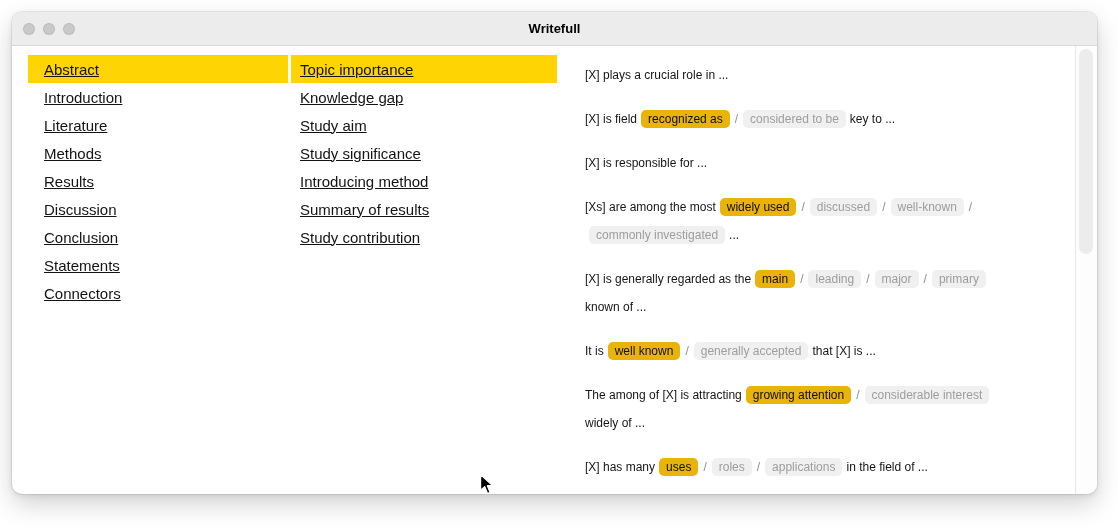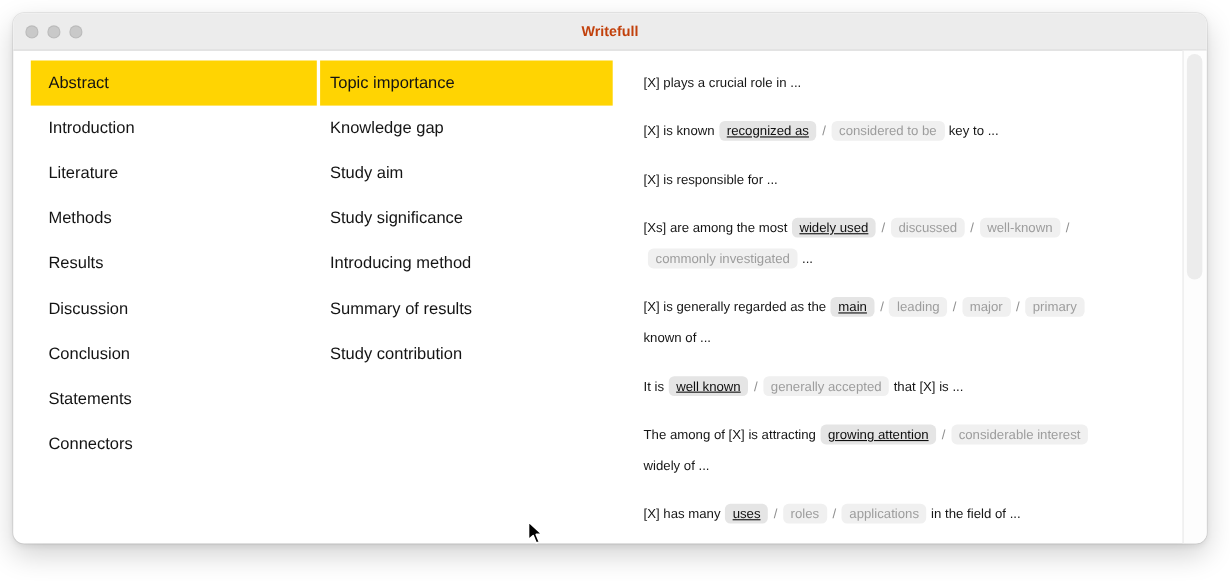--- a/index.html
+++ b/index.html
@@ -24,7 +24,7 @@
     box-shadow:inset 0 0 0 1px rgba(0,0,0,0.07);}
   .window-title{
     position:absolute;left:0;right:0;text-align:center;
-    color:#c2410c;font-size:13px;font-weight:700;pointer-events:none;
+    color:#000000;font-size:13px;font-weight:700;pointer-events:none;
   }
   .content{flex:1;display:flex;min-height:0;}
   .nav-col{padding-top:9px;}

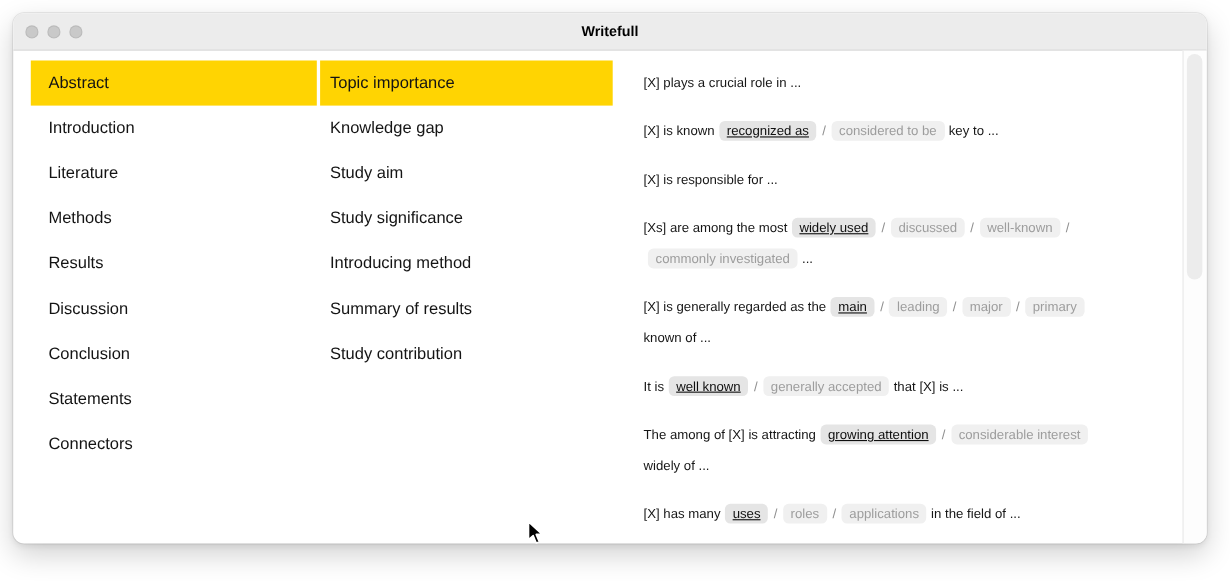--- a/index.html
+++ b/index.html
@@ -31,8 +31,8 @@
   .col-sections{width:260px;margin-left:16px;flex:0 0 auto;}
   .col-topics{width:266px;margin-left:3px;flex:0 0 auto;}
   .nav-item{
-    height:41px;display:flex;align-items:center;
-    font-size:15px;color:#141414;cursor:default;
+    height:28px;display:flex;align-items:center;
+    font-size:15px;color:#141414;cursor:default;text-decoration:underline;
   }
   .col-sections .nav-item{padding-left:16px;}
   .col-topics .nav-item{padding-left:9px;}

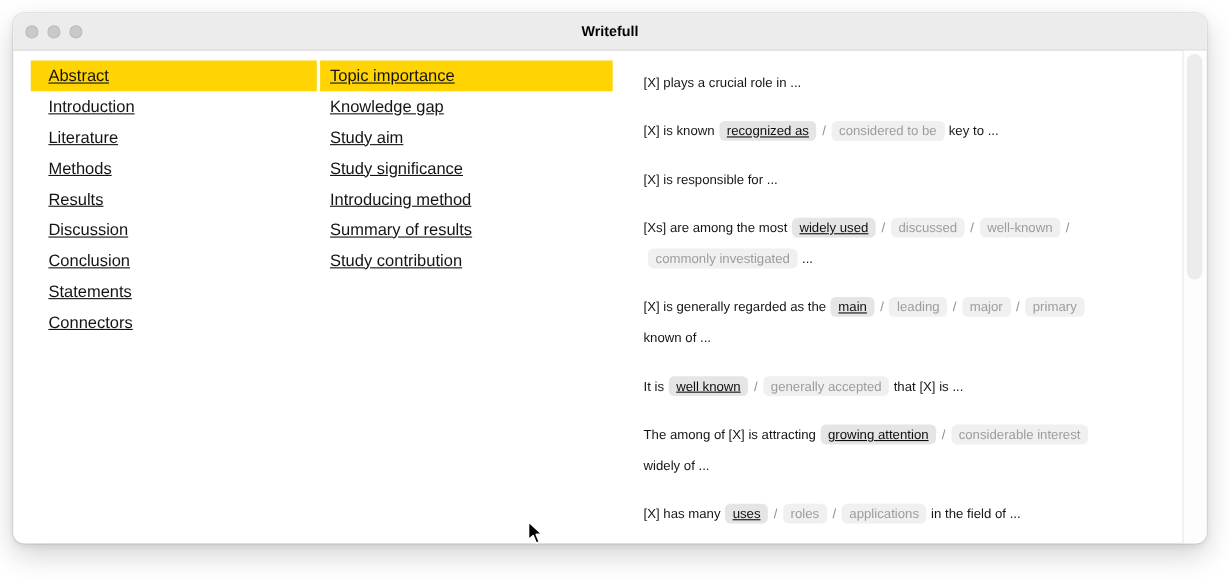--- a/index.html
+++ b/index.html
@@ -127,7 +127,7 @@
       </div>
 
       <div class="sentence">
-        <span>[X] is known</span><span class="chip blue">recognized as</span><span class="sep">/</span><span class="chip gray">considered to be</span><span>key to ...</span>
+        <span>[X] is field</span><span class="chip blue">recognized as</span><span class="sep">/</span><span class="chip gray">considered to be</span><span>key to ...</span>
       </div>
 
       <div class="sentence">

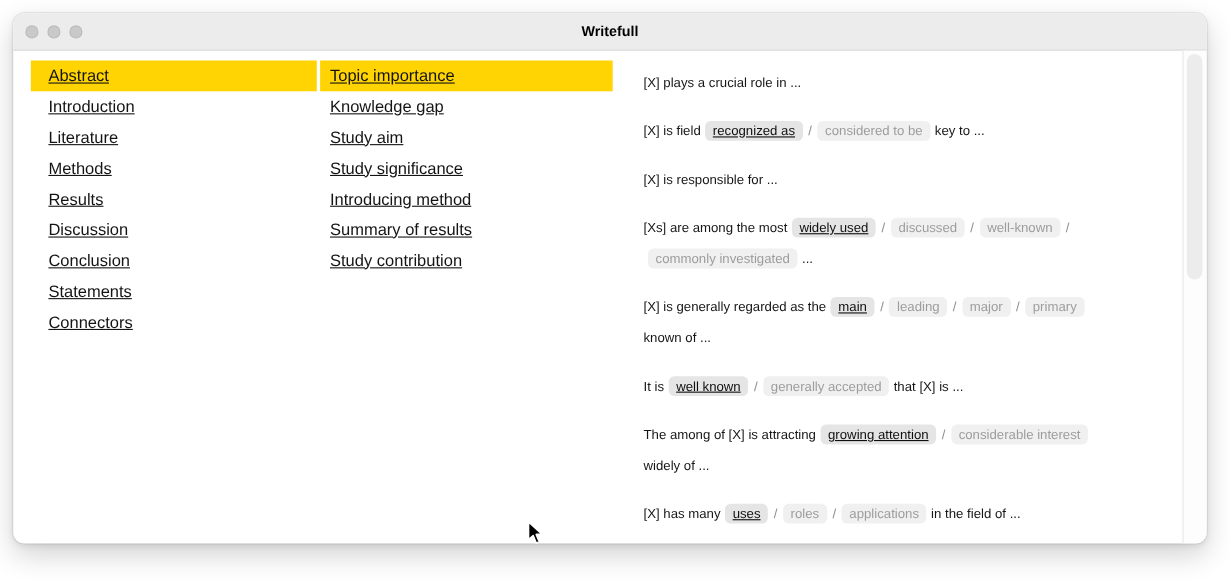--- a/index.html
+++ b/index.html
@@ -43,7 +43,7 @@
   }
   .sentence{line-height:28px;margin-bottom:16px;}
   .chip{border-radius:5px;padding:2px 7px;margin:0 4px;white-space:nowrap;}
-  .chip.blue{background:#e5e5e5;color:#0f0f0f;text-decoration:underline;}
+  .chip.blue{background:#eab308;color:#0f0f0f;}
   .chip.gray{background:#f0f0f0;color:#9d9d9d;}
   .sep{color:#8f8f8f;margin:0 1px;}
   .scroll-strip{flex:0 0 21px;border-left:1px solid #e8e8e8;background:#fdfdfd;position:relative;}

